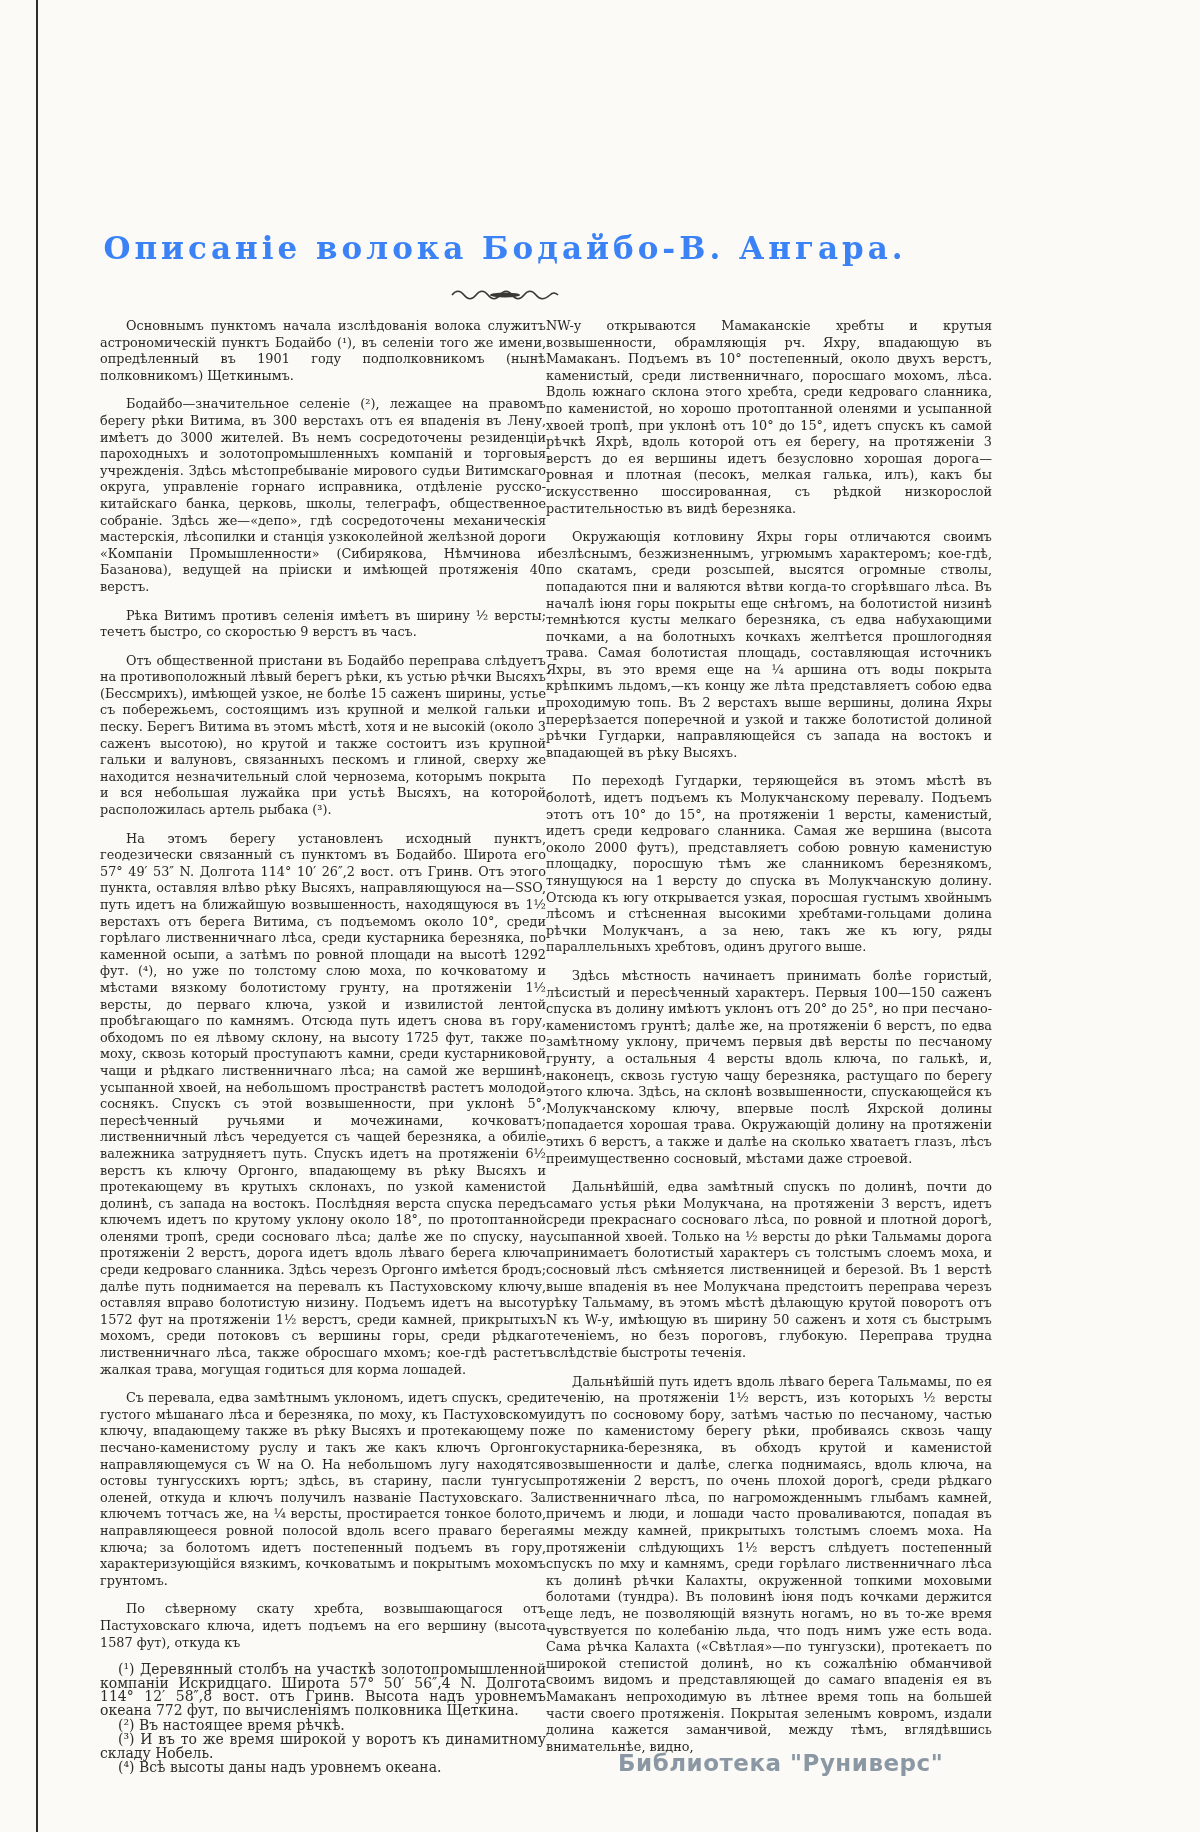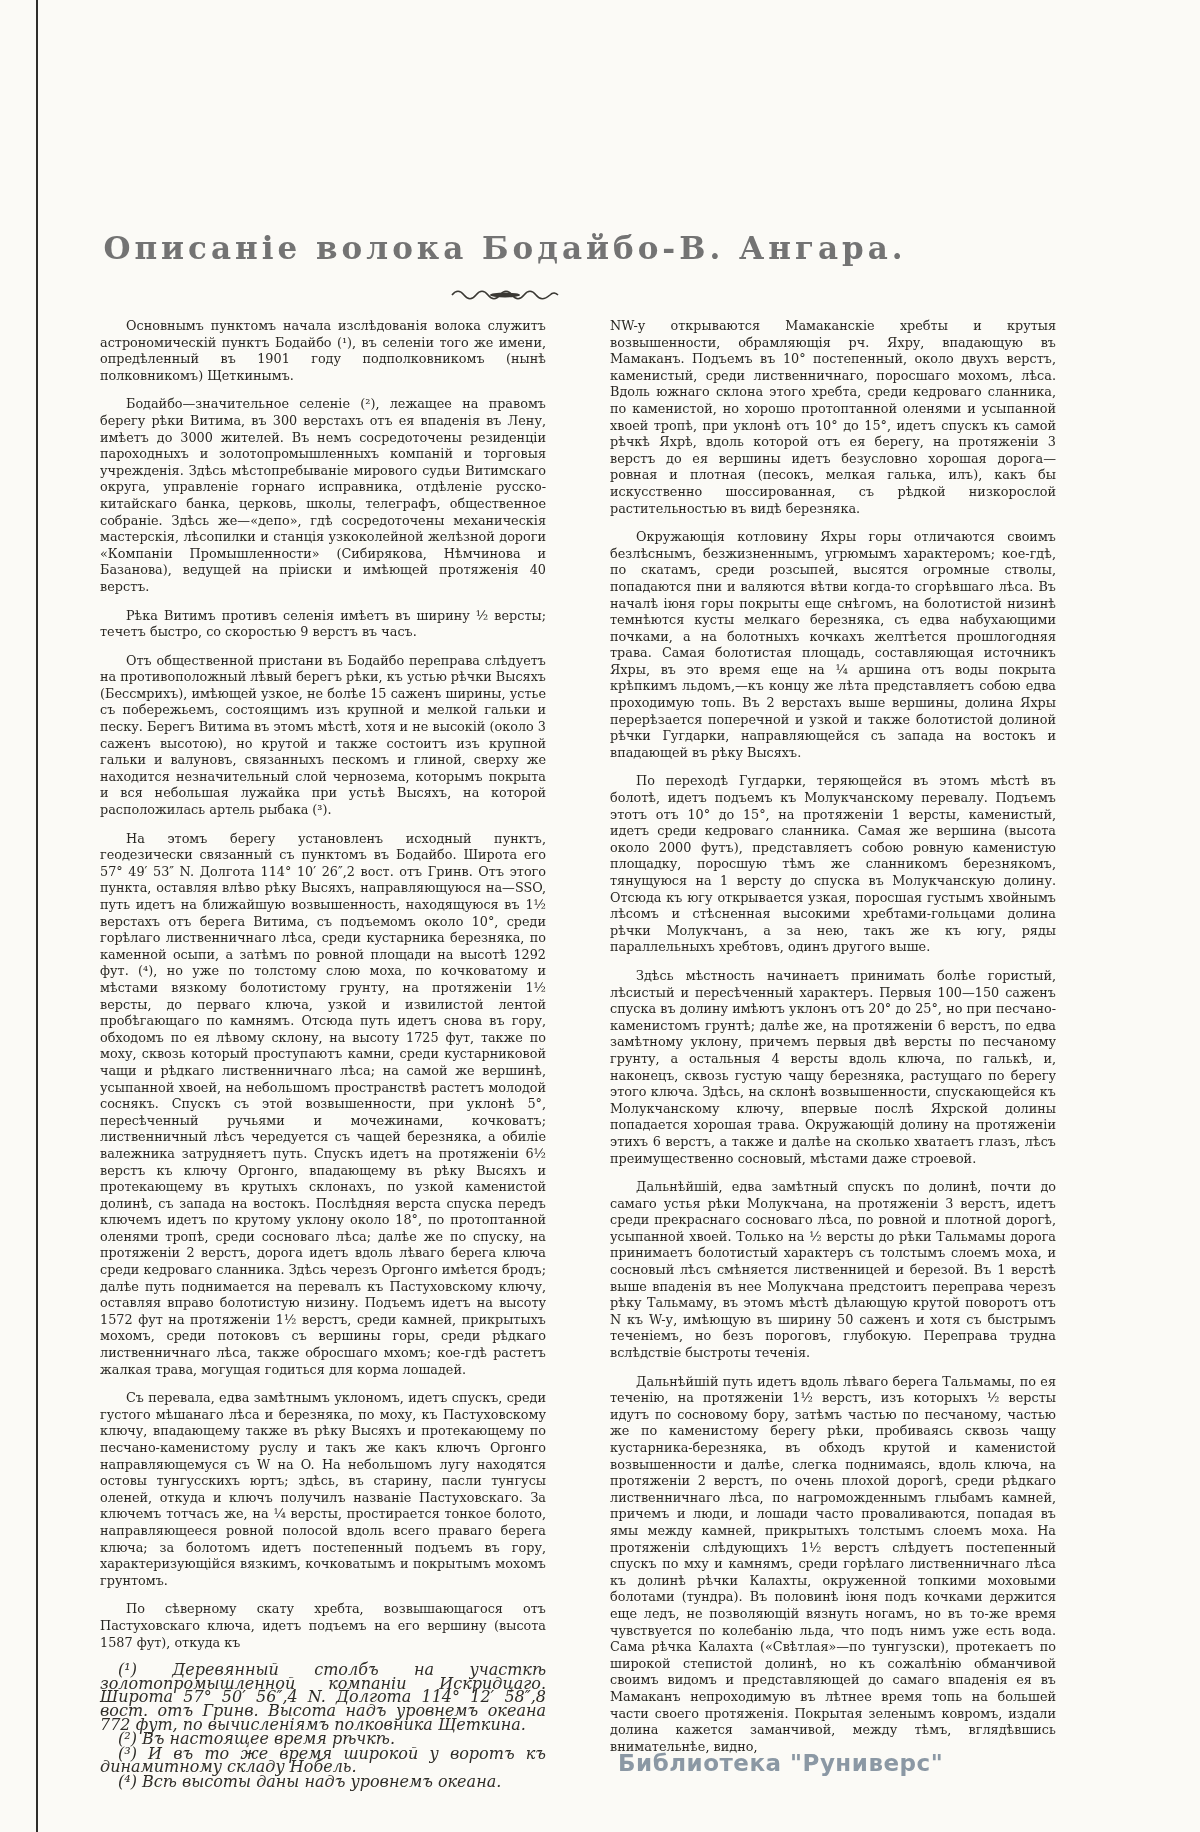--- a/index.html
+++ b/index.html
@@ -23,7 +23,7 @@
     font-size: 31px;
     font-weight: bold;
     letter-spacing: 4px;
-    color: #737373;
+    color: #3b82f6;
     white-space: nowrap;
   }
   .divider {

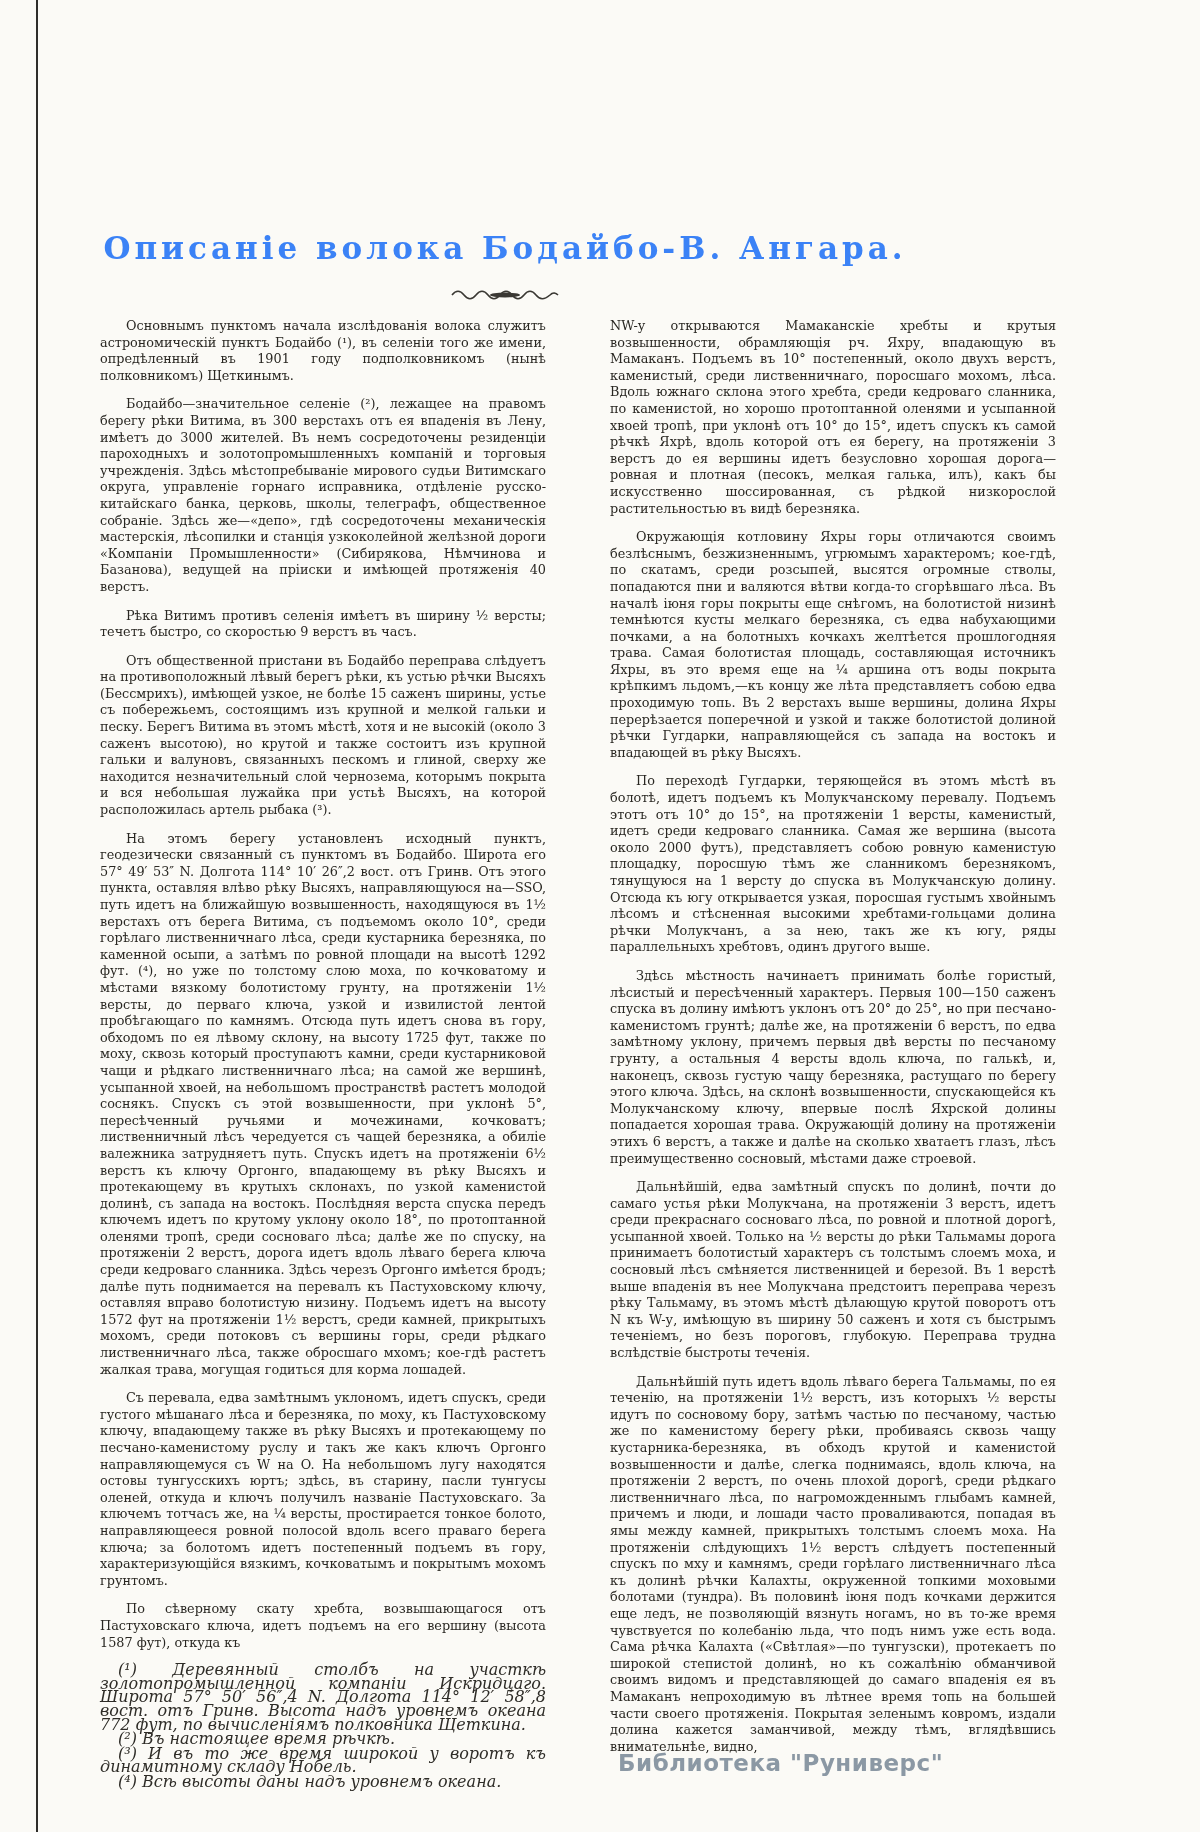--- a/index.html
+++ b/index.html
@@ -32,7 +32,7 @@
   }
   .columns {
     position: absolute; top: 318px; left: 100px; width: 956px;
-    display: flex; gap: 64px;
+    display: flex; 
     align-items: flex-start;
   }
   .col {

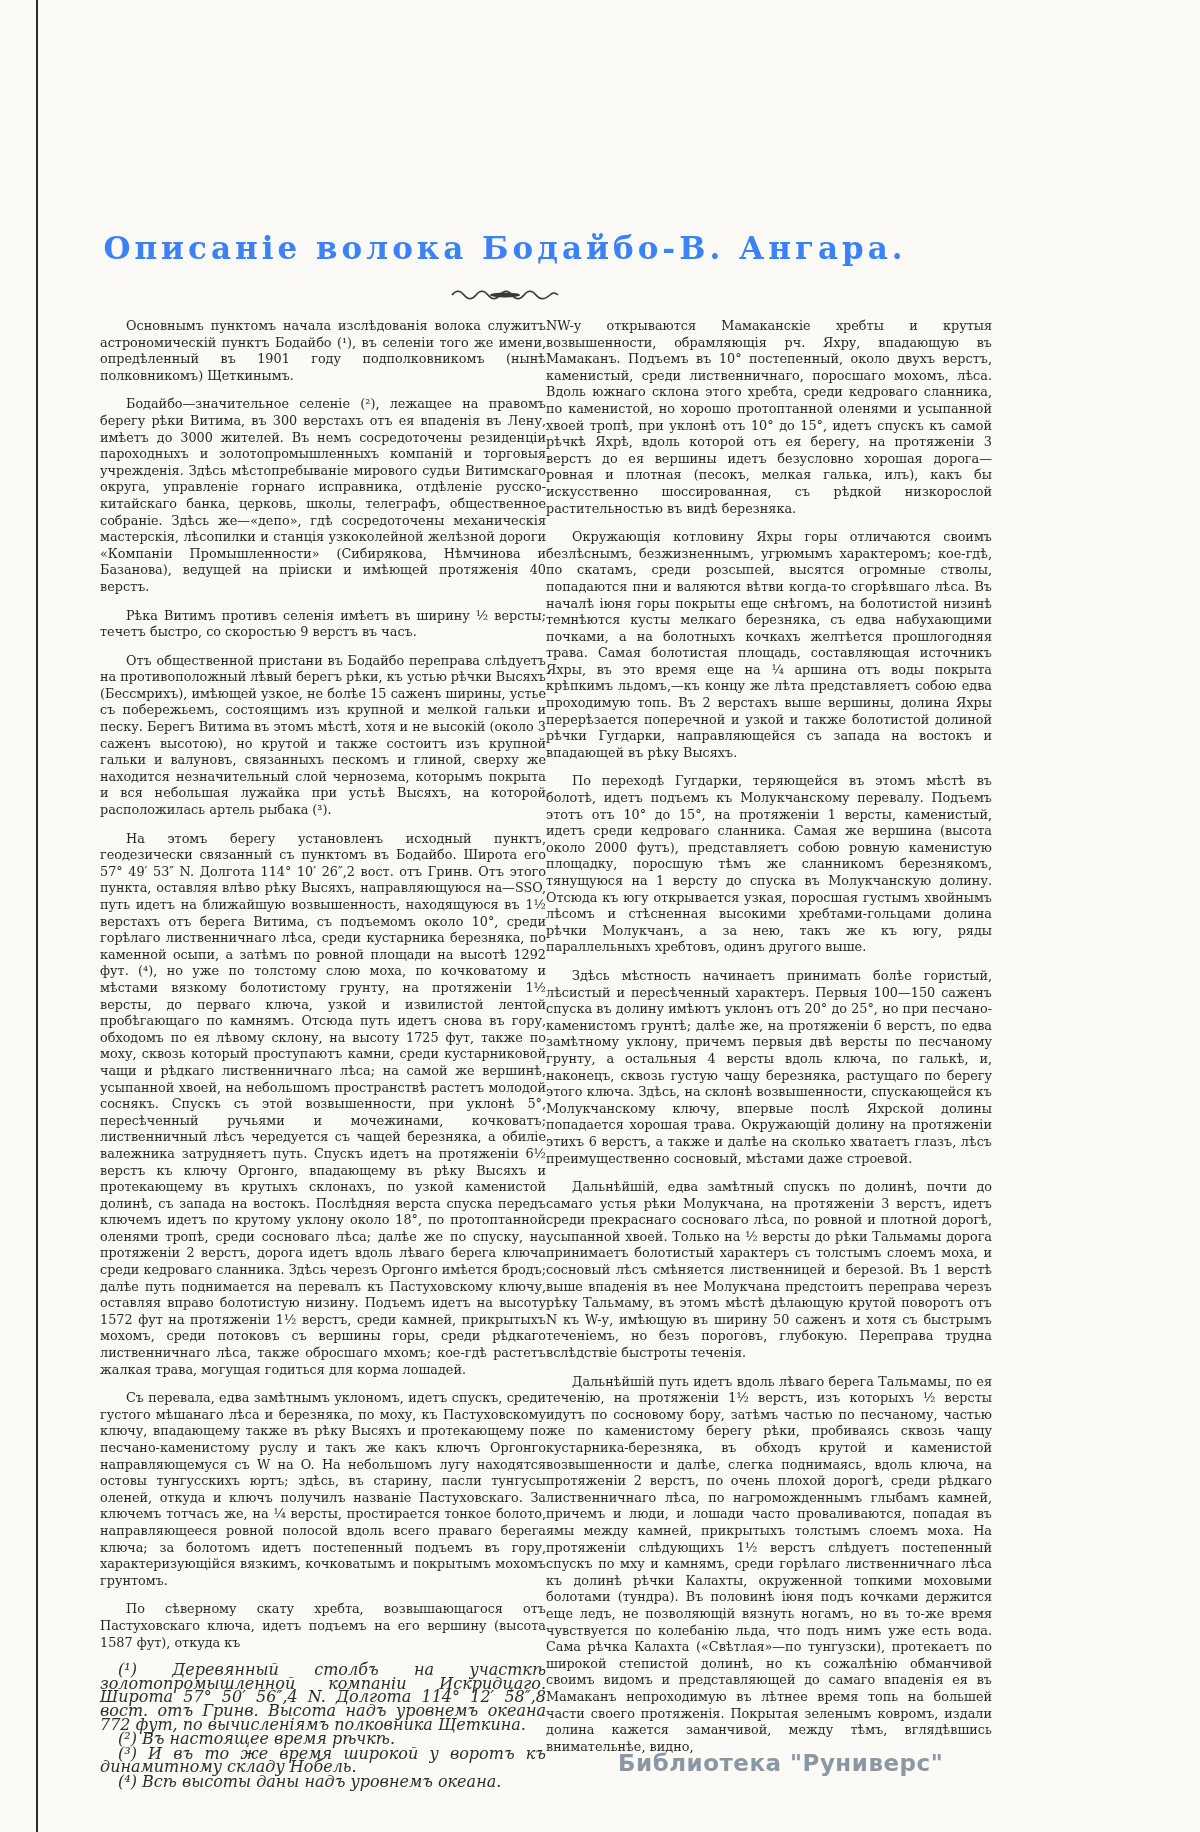--- a/index.html
+++ b/index.html
@@ -48,10 +48,9 @@
   }
   .col-right > .para:first-child { text-indent: 0; }
   .footnotes {
-    font-size: 16px;
+    font-size: 14px;
     line-height: 13.6px;
     color: #2e2c27;
-    font-style: italic;
   }
   .footnote {
     text-indent: 18px;

